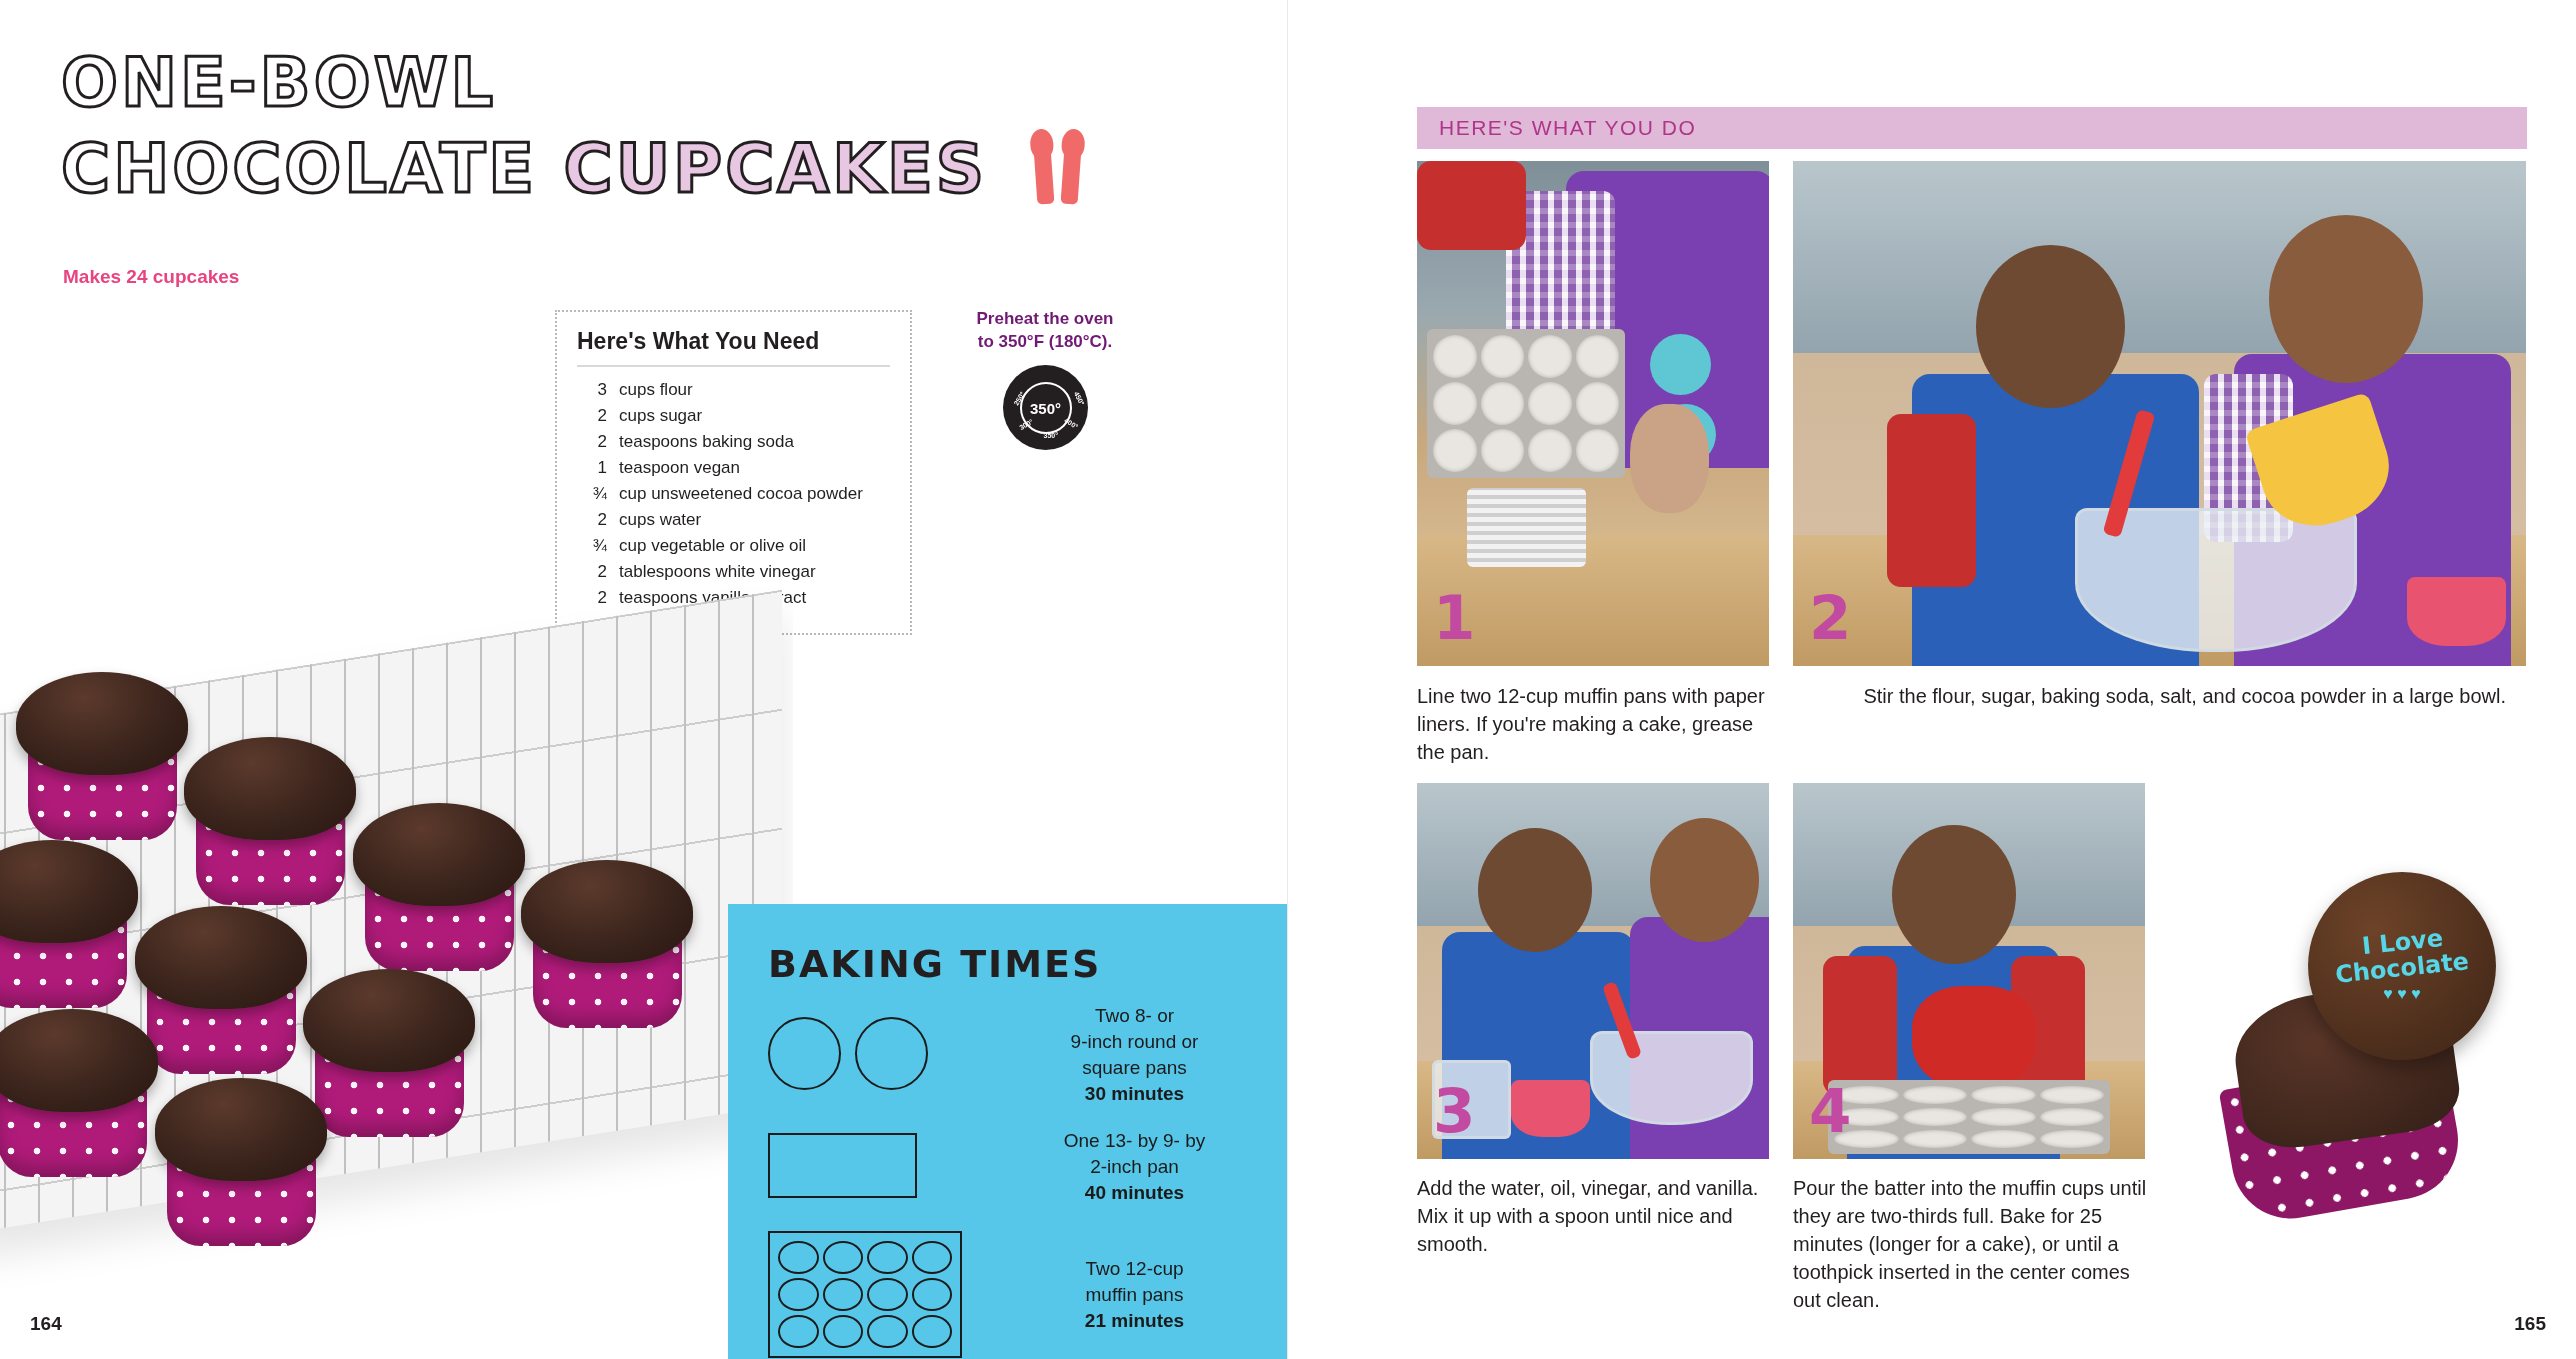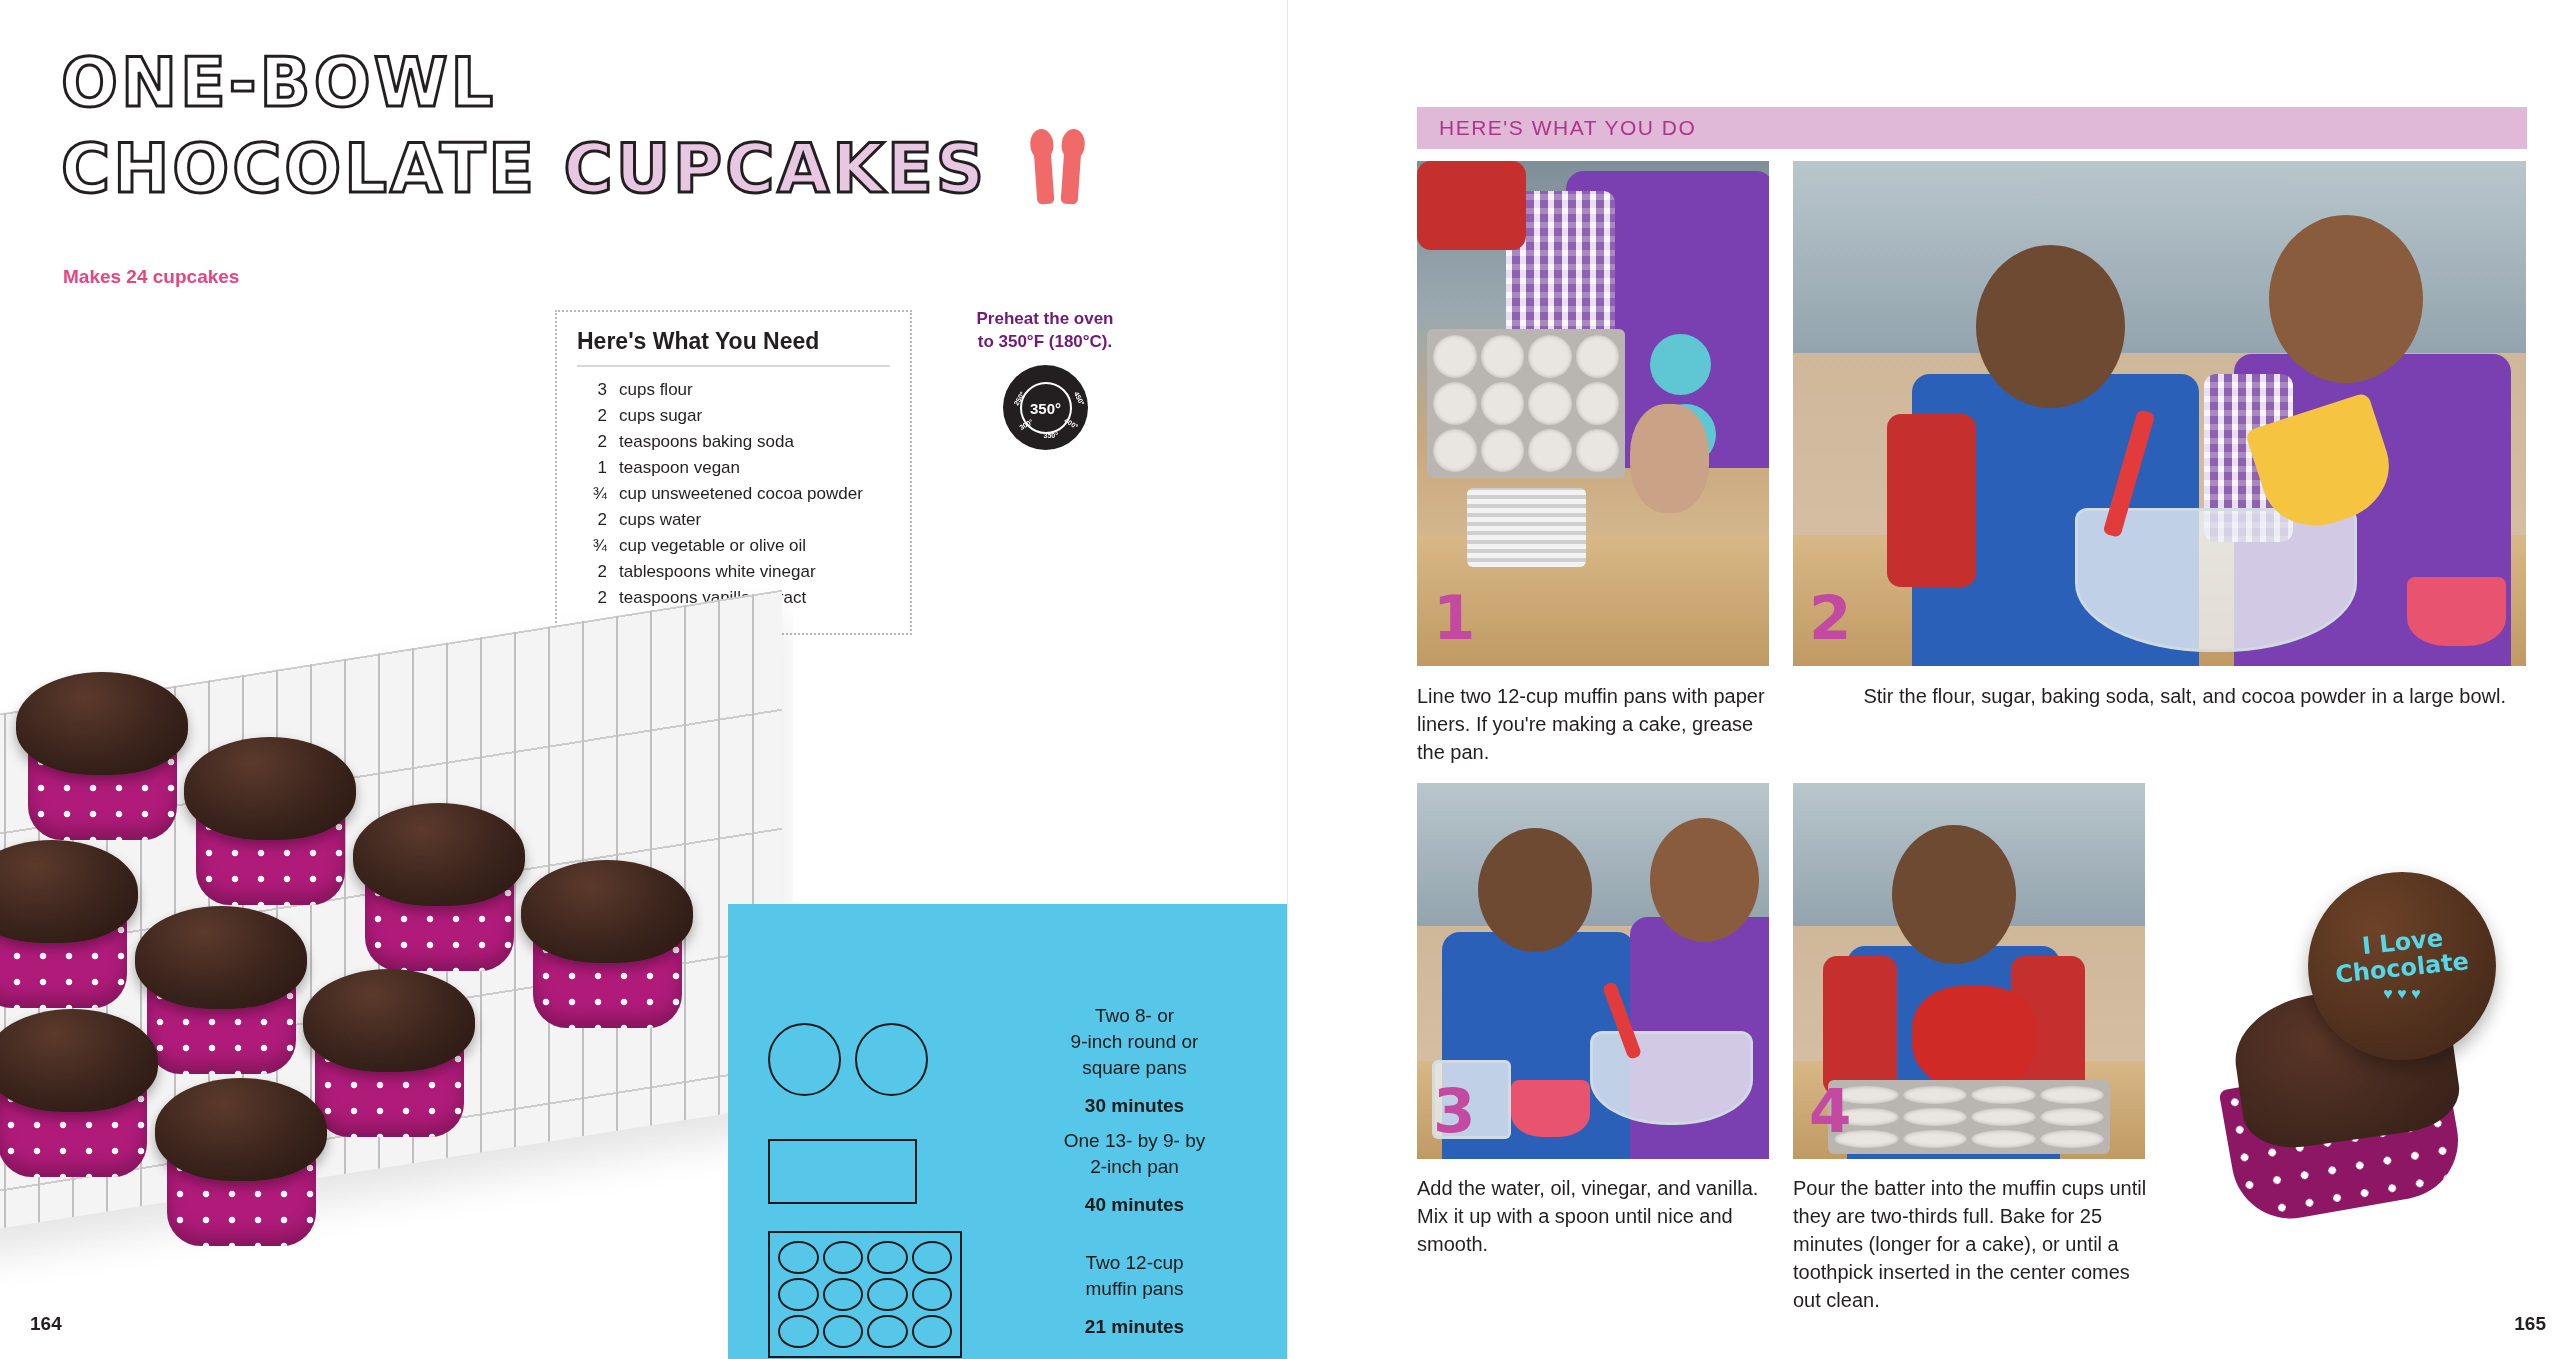--- a/index.html
+++ b/index.html
@@ -572,6 +572,7 @@
     </div>
 
     <div class="baking-times">
+      <div class="bt-title">BAKING TIMES</div>
 
       <div class="bt-row r1">
         <div class="bt-shapes">

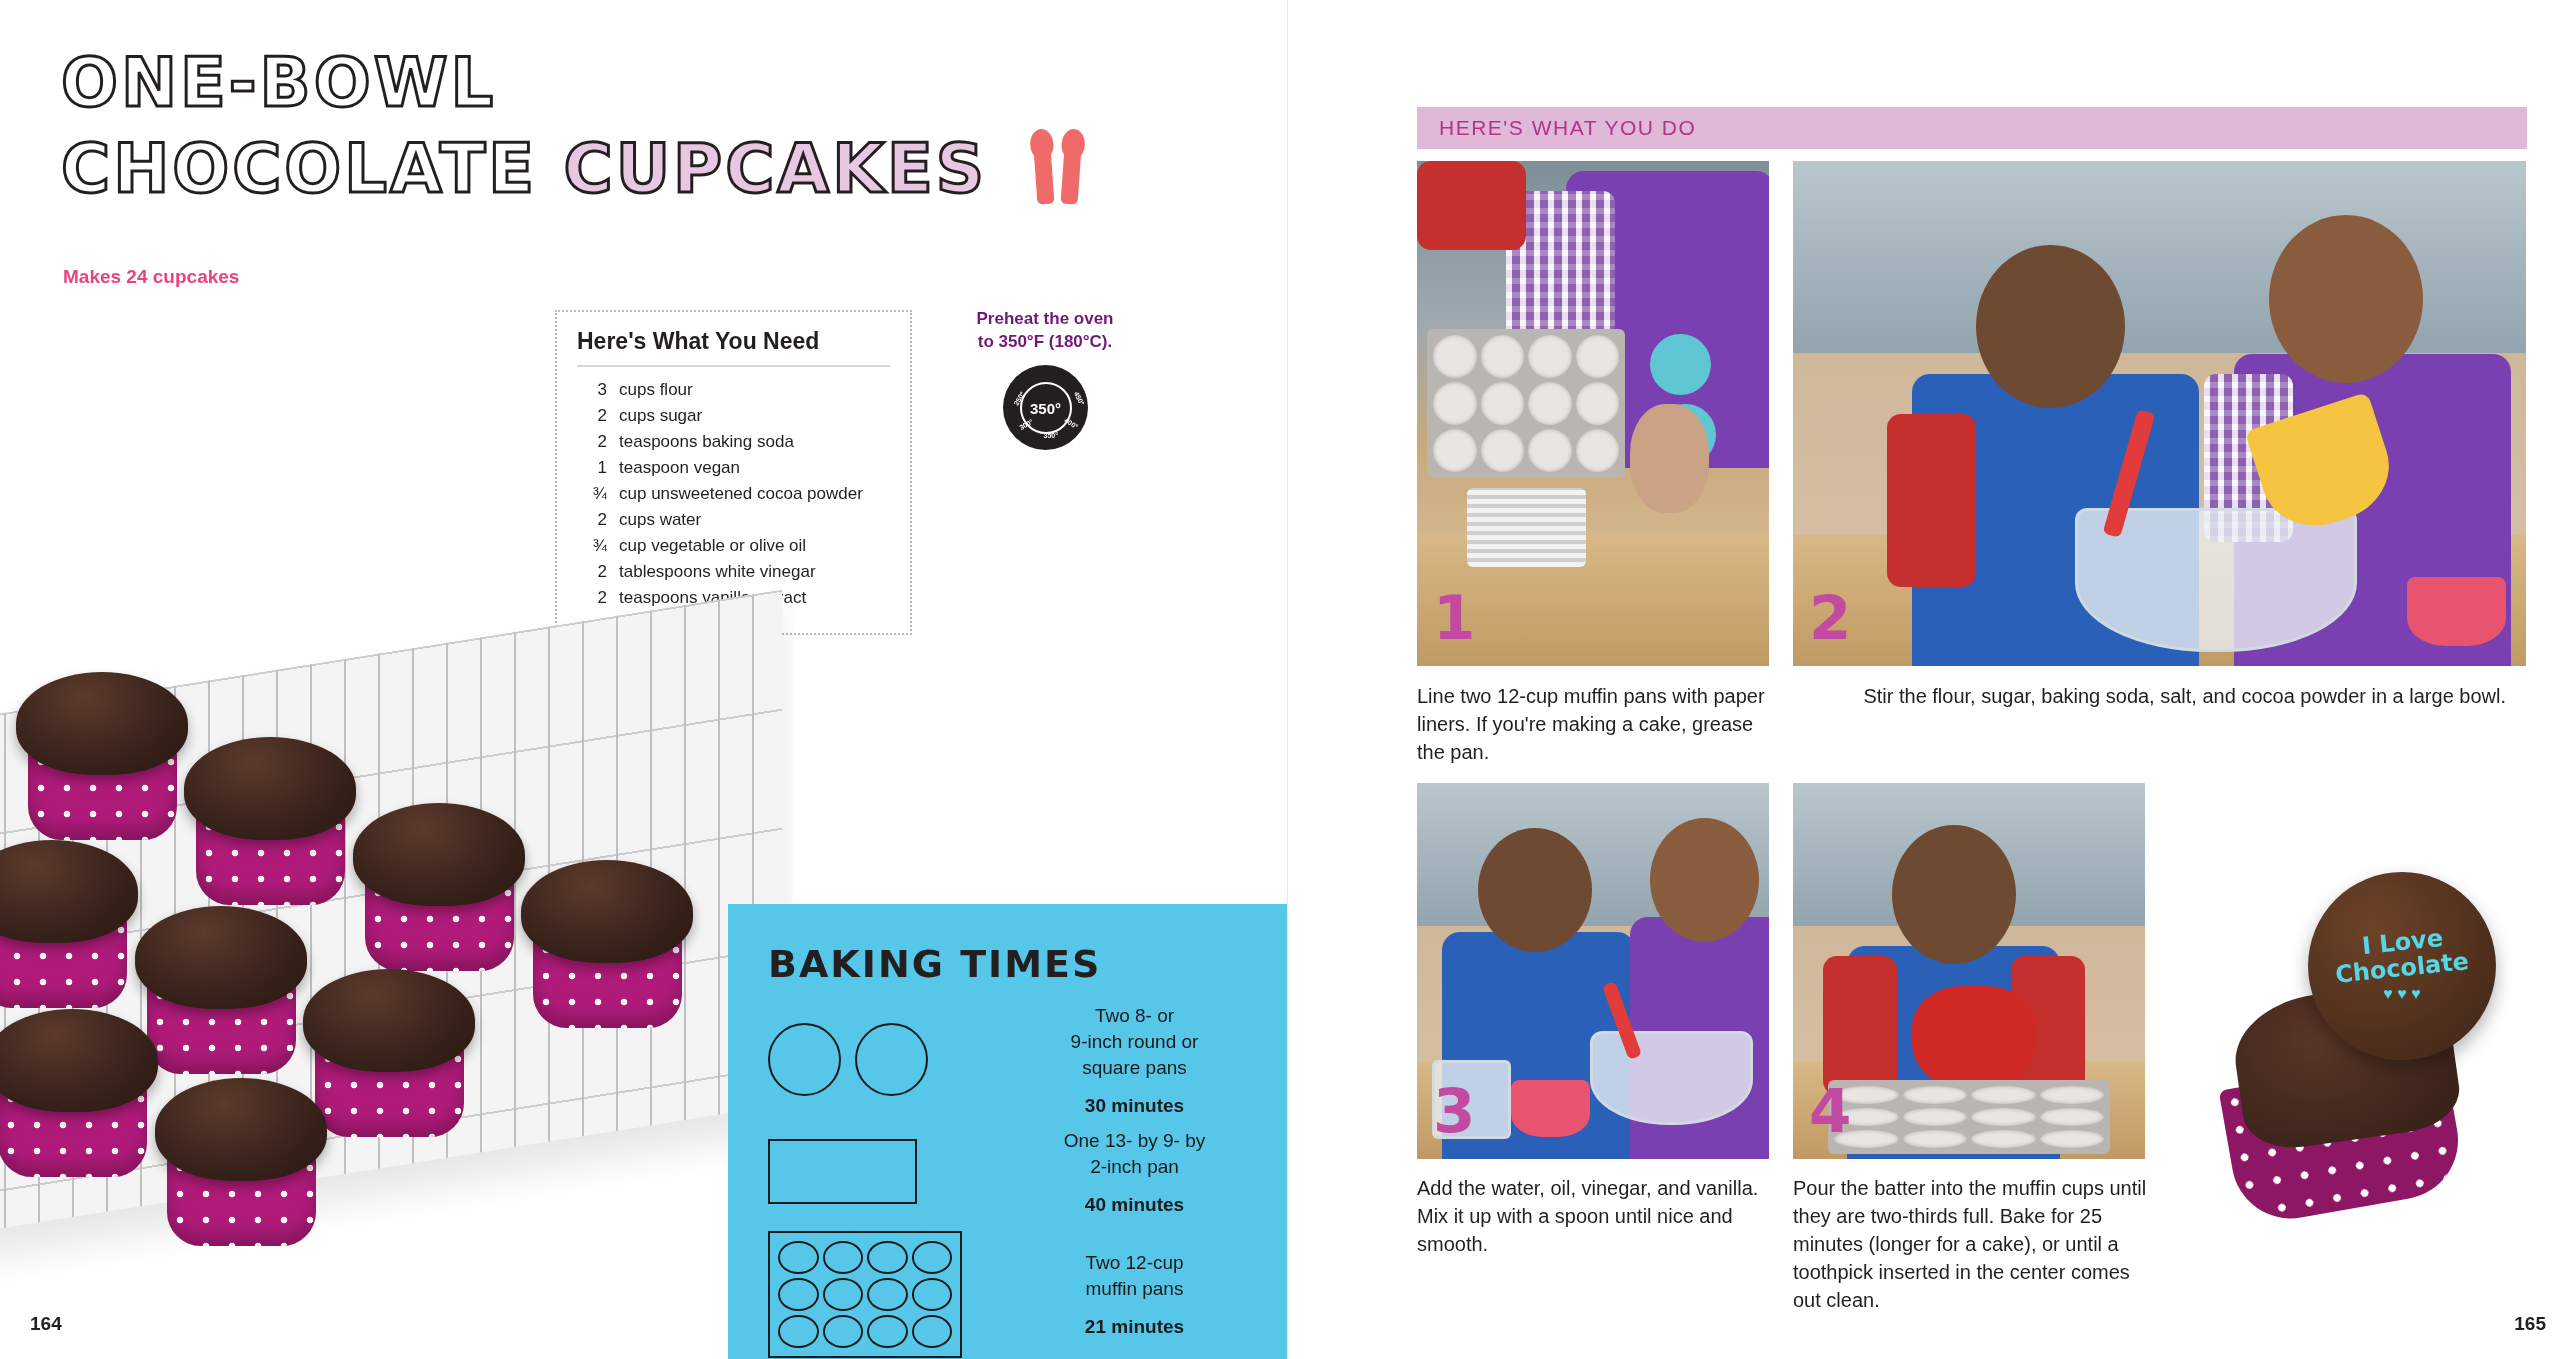--- a/index.html
+++ b/index.html
@@ -245,7 +245,7 @@
     color: #1b1b1b;
     text-align: center;
   }
-  .bt-min { font-weight: bold; margin-top: 12px; }
+  .bt-min { font-weight: bold; margin-top: 0; }
   .circ {
     display: inline-block;
     width: 73px; height: 73px;

